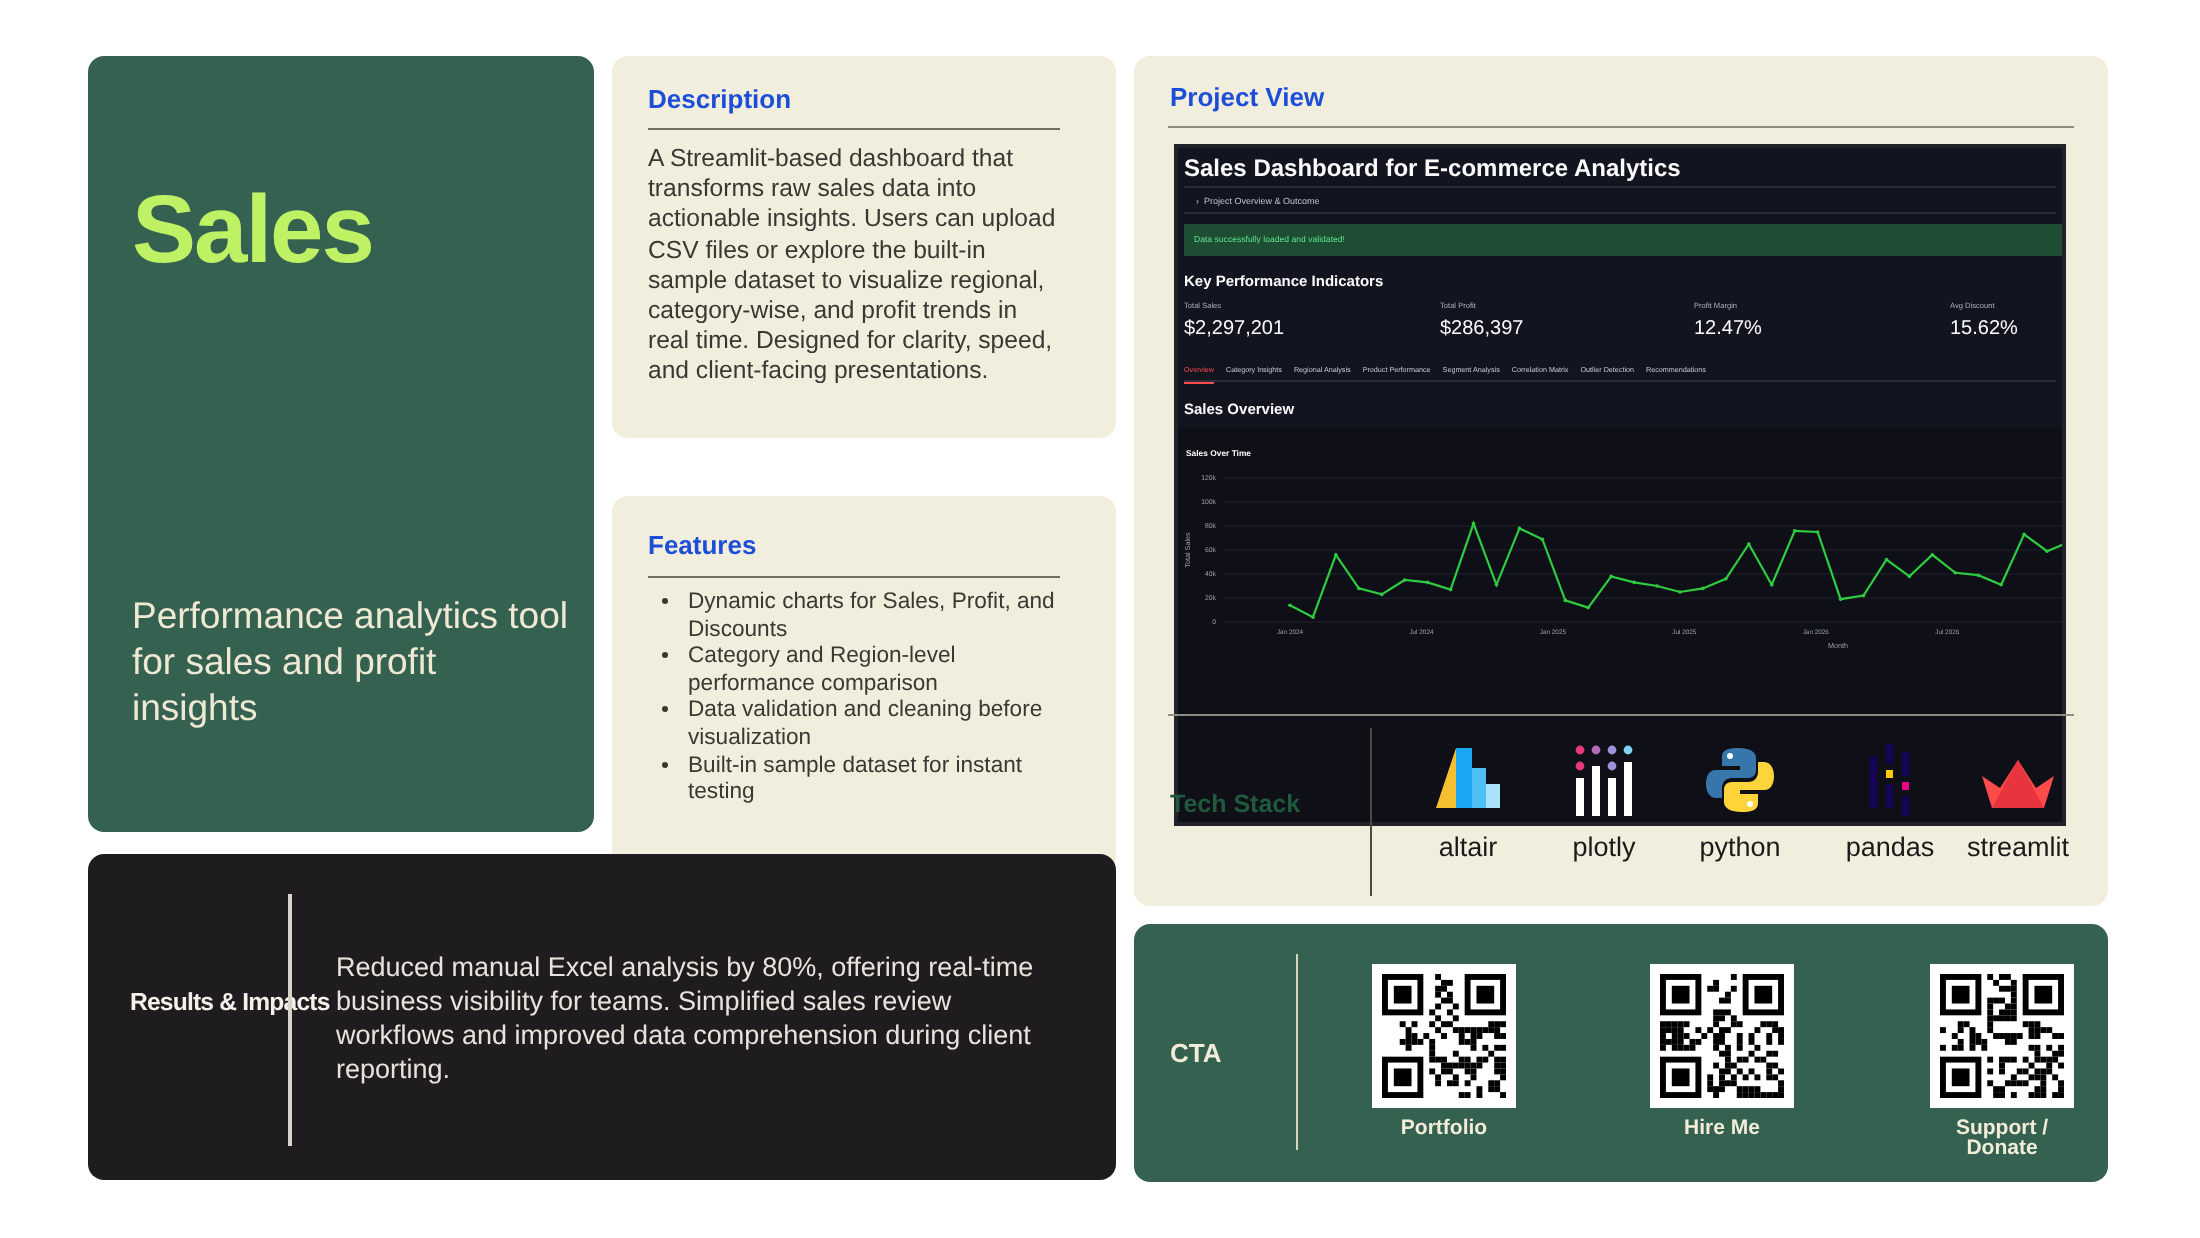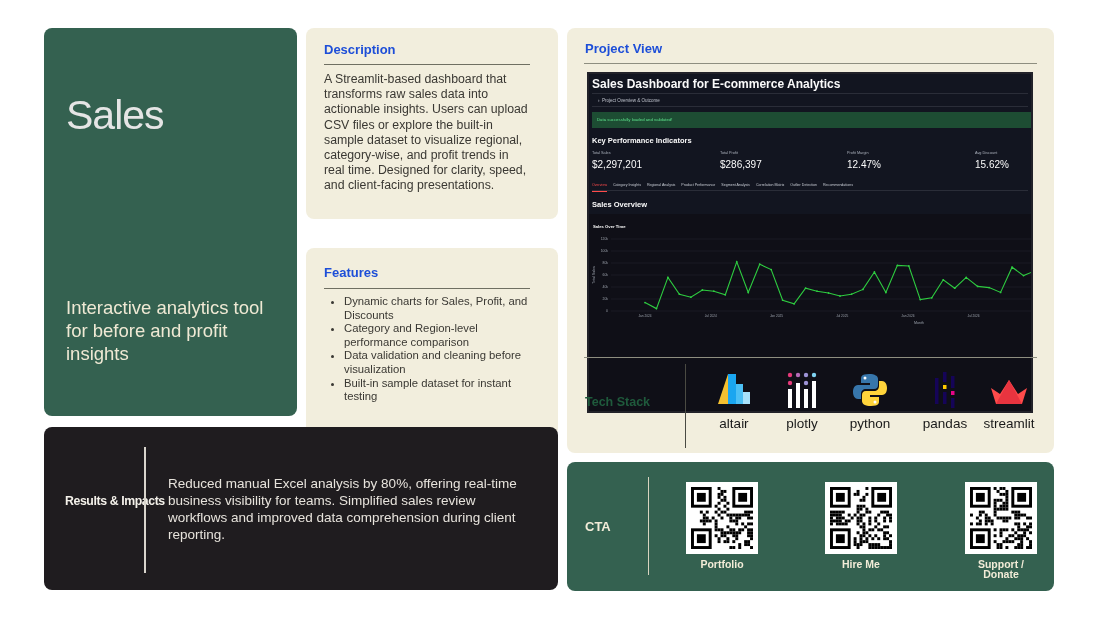--- a/index.html
+++ b/index.html
@@ -11,7 +11,7 @@
   .dark { background: #1f1c1f; }
 
   #hero { left: 44px; top: 28px; width: 253px; height: 388px; }
-  #hero .title { position: absolute; left: 22px; top: 66px; color: #e5e5e5; font-weight: 400; font-size: 41px; line-height: 43px; letter-spacing: -1px; }
+  #hero .title { position: absolute; left: 22px; top: 66px; color: #bef264; font-weight: 700; font-size: 48px; line-height: 43px; letter-spacing: -1px; }
   #hero .subtitle { position: absolute; left: 22px; top: 268px; width: 220px; color: #efe9d4; font-size: 18.5px; line-height: 23px; }
 
   #desc { left: 306px; top: 28px; width: 252px; height: 191px; }

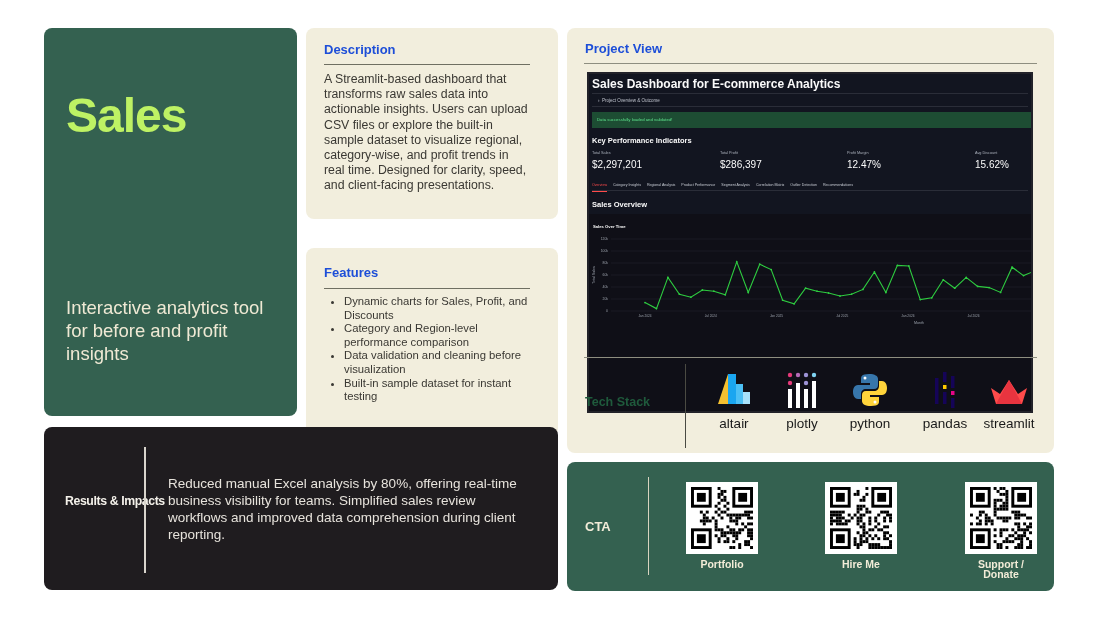--- a/index.html
+++ b/index.html
@@ -74,7 +74,7 @@
   <div class="title">
     <div>Sales</div>
   </div>
-  <div class="subtitle">Interactive analytics tool for before and profit insights</div>
+  <div class="subtitle">Performance analytics tool for sales and profit insights</div>
 </div>
 
 <div class="card cream" id="desc">

